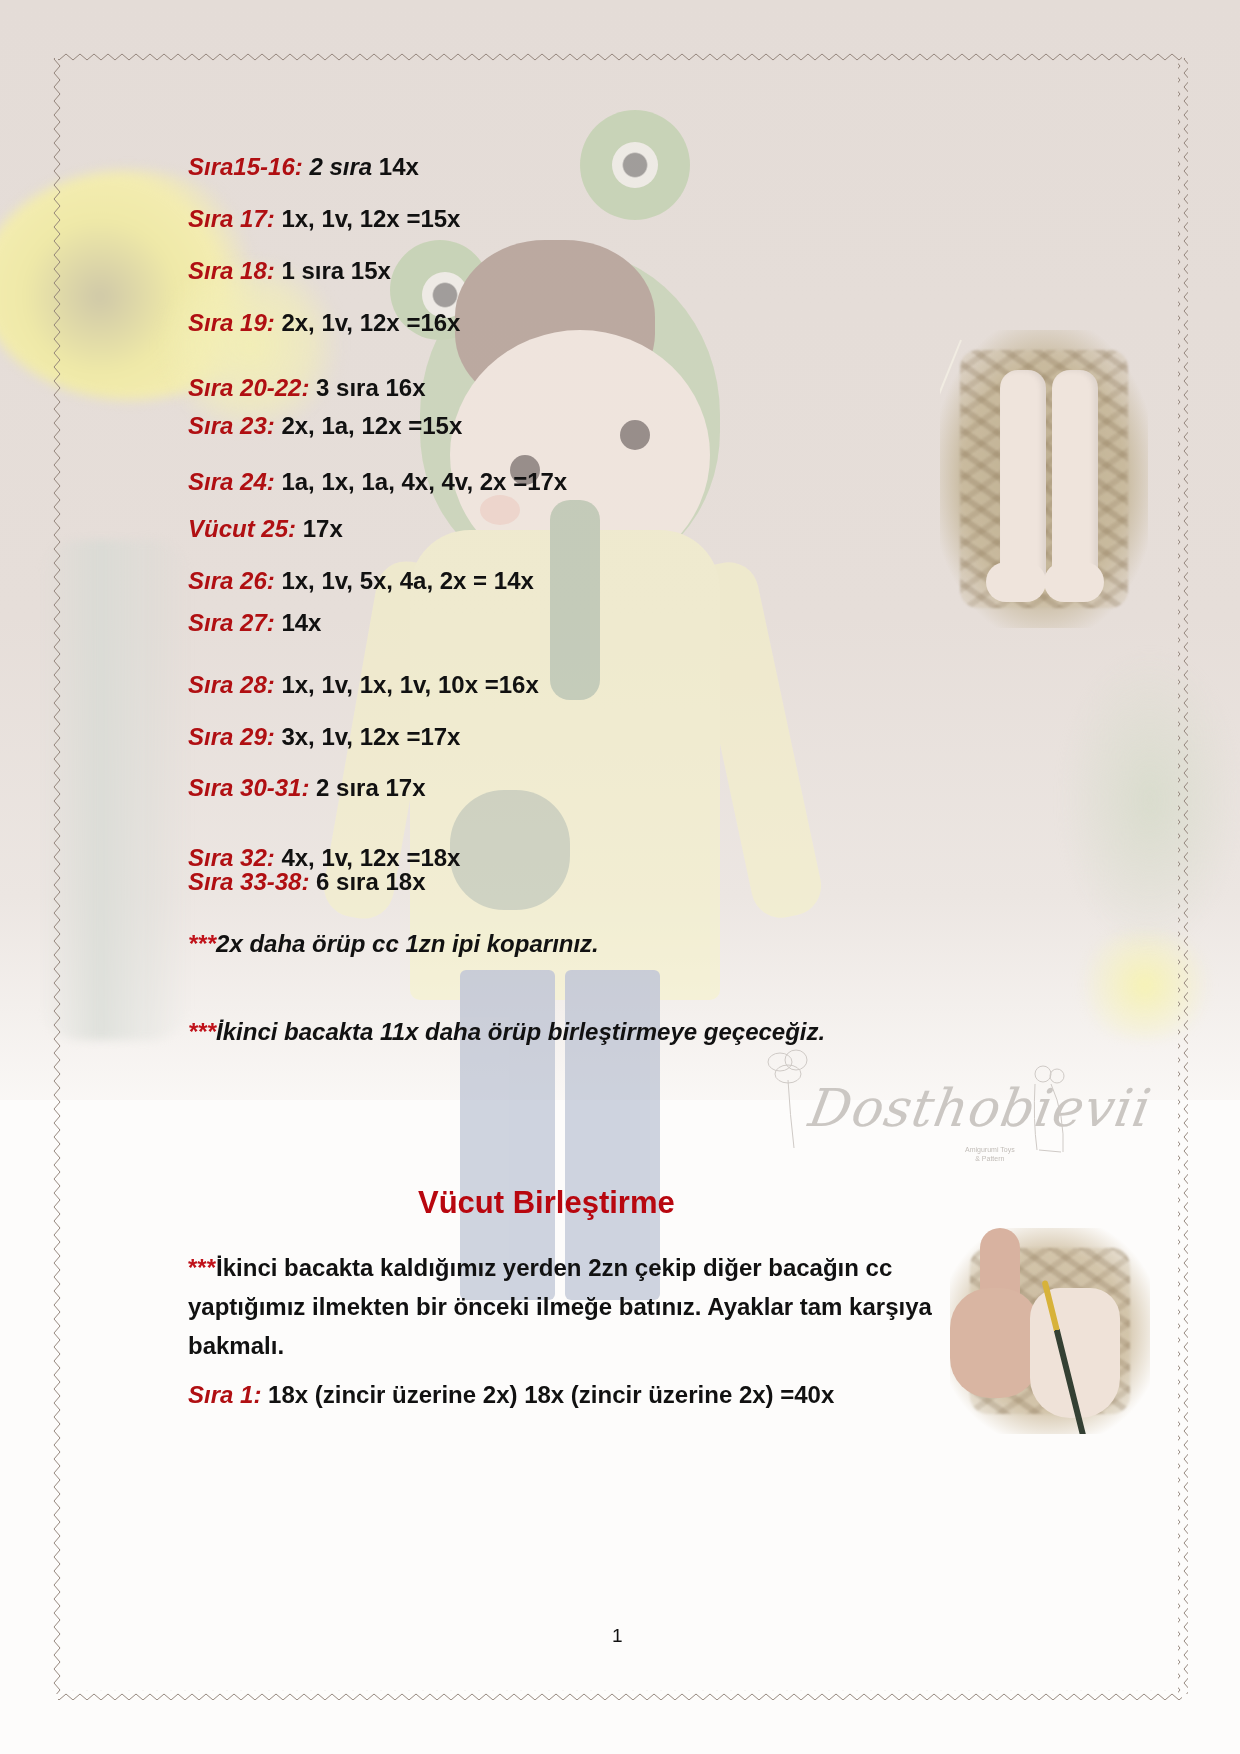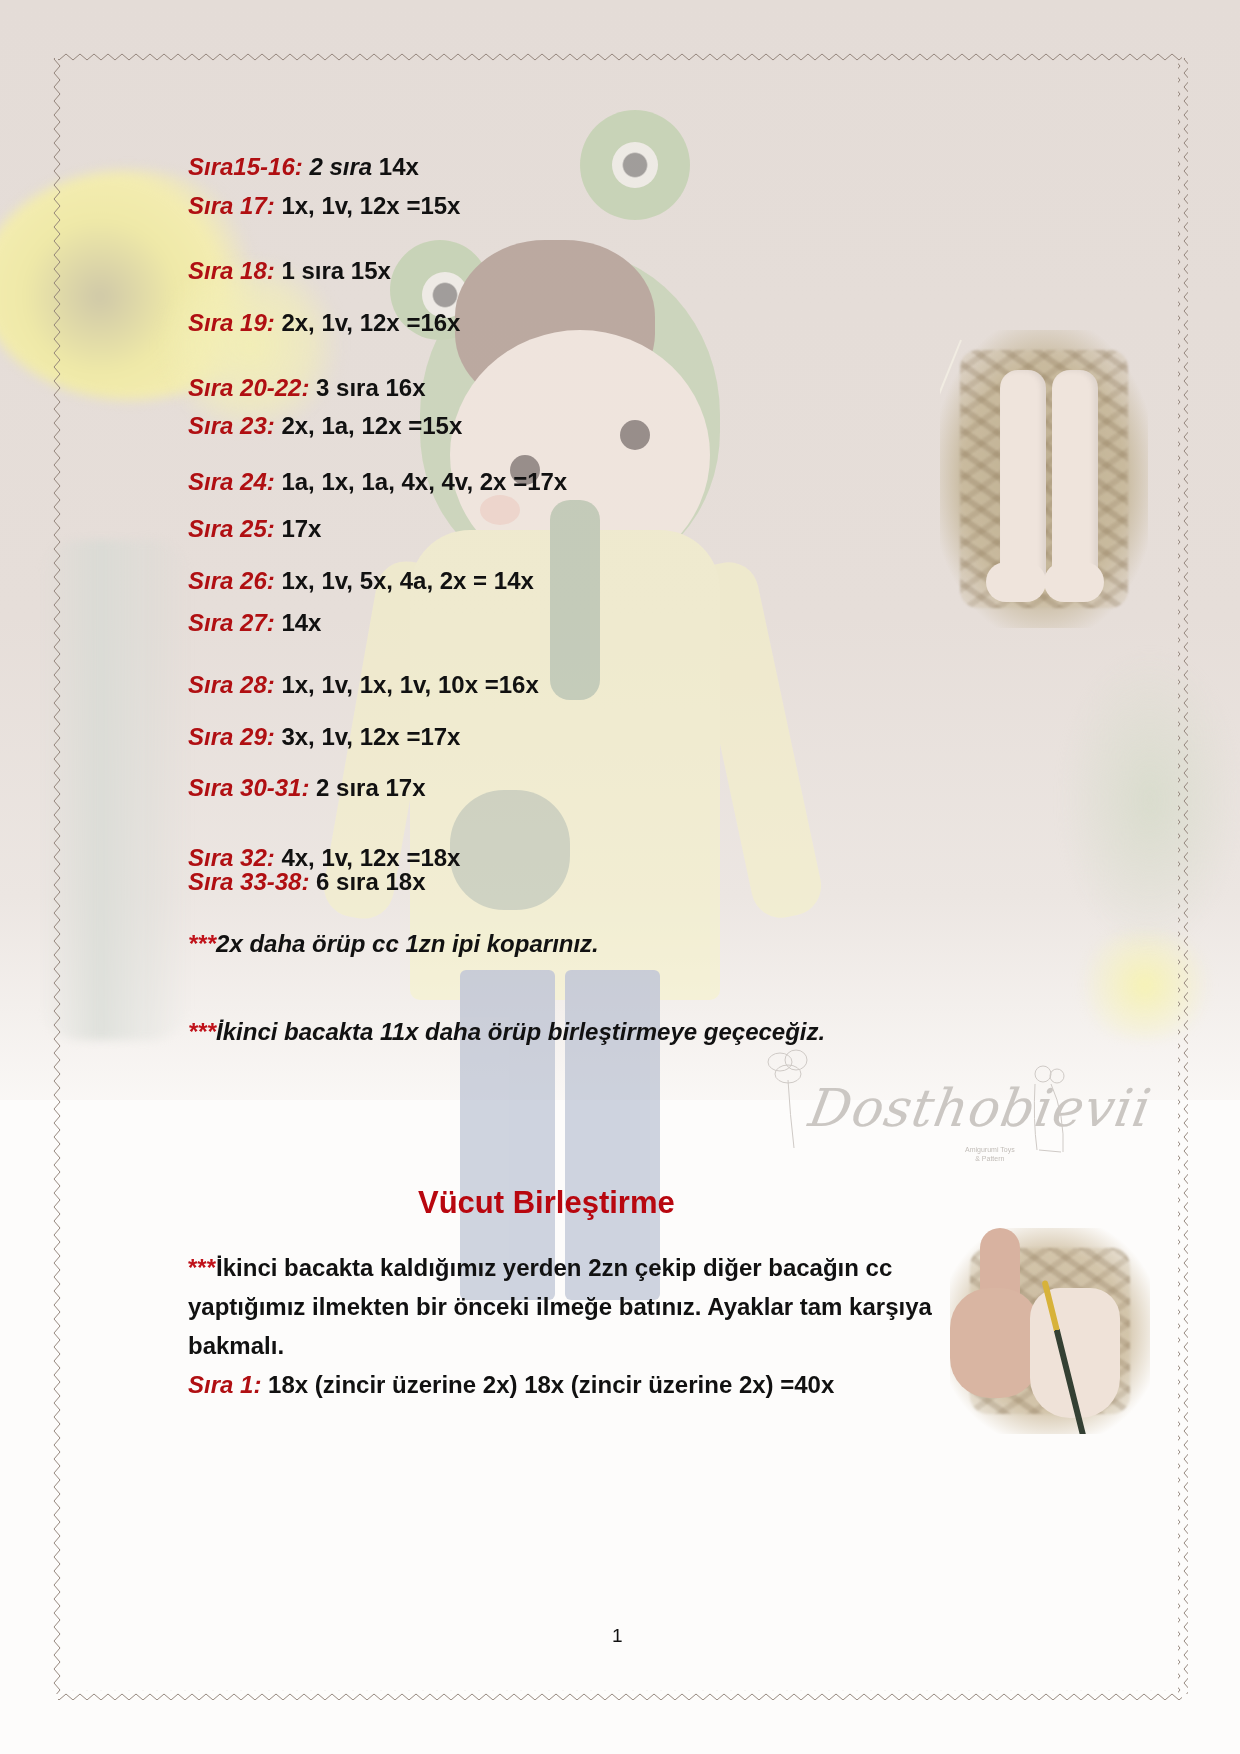--- a/index.html
+++ b/index.html
@@ -175,7 +175,7 @@
     <span class="it">2 sıra</span>
     <span>14x</span>
   </div>
-  <div class="line" style="top:192px">
+  <div class="line" style="top:205px">
     <span class="lbl">Sıra 17:</span>
     <span>1x, 1v, 12x =15x</span>
   </div>

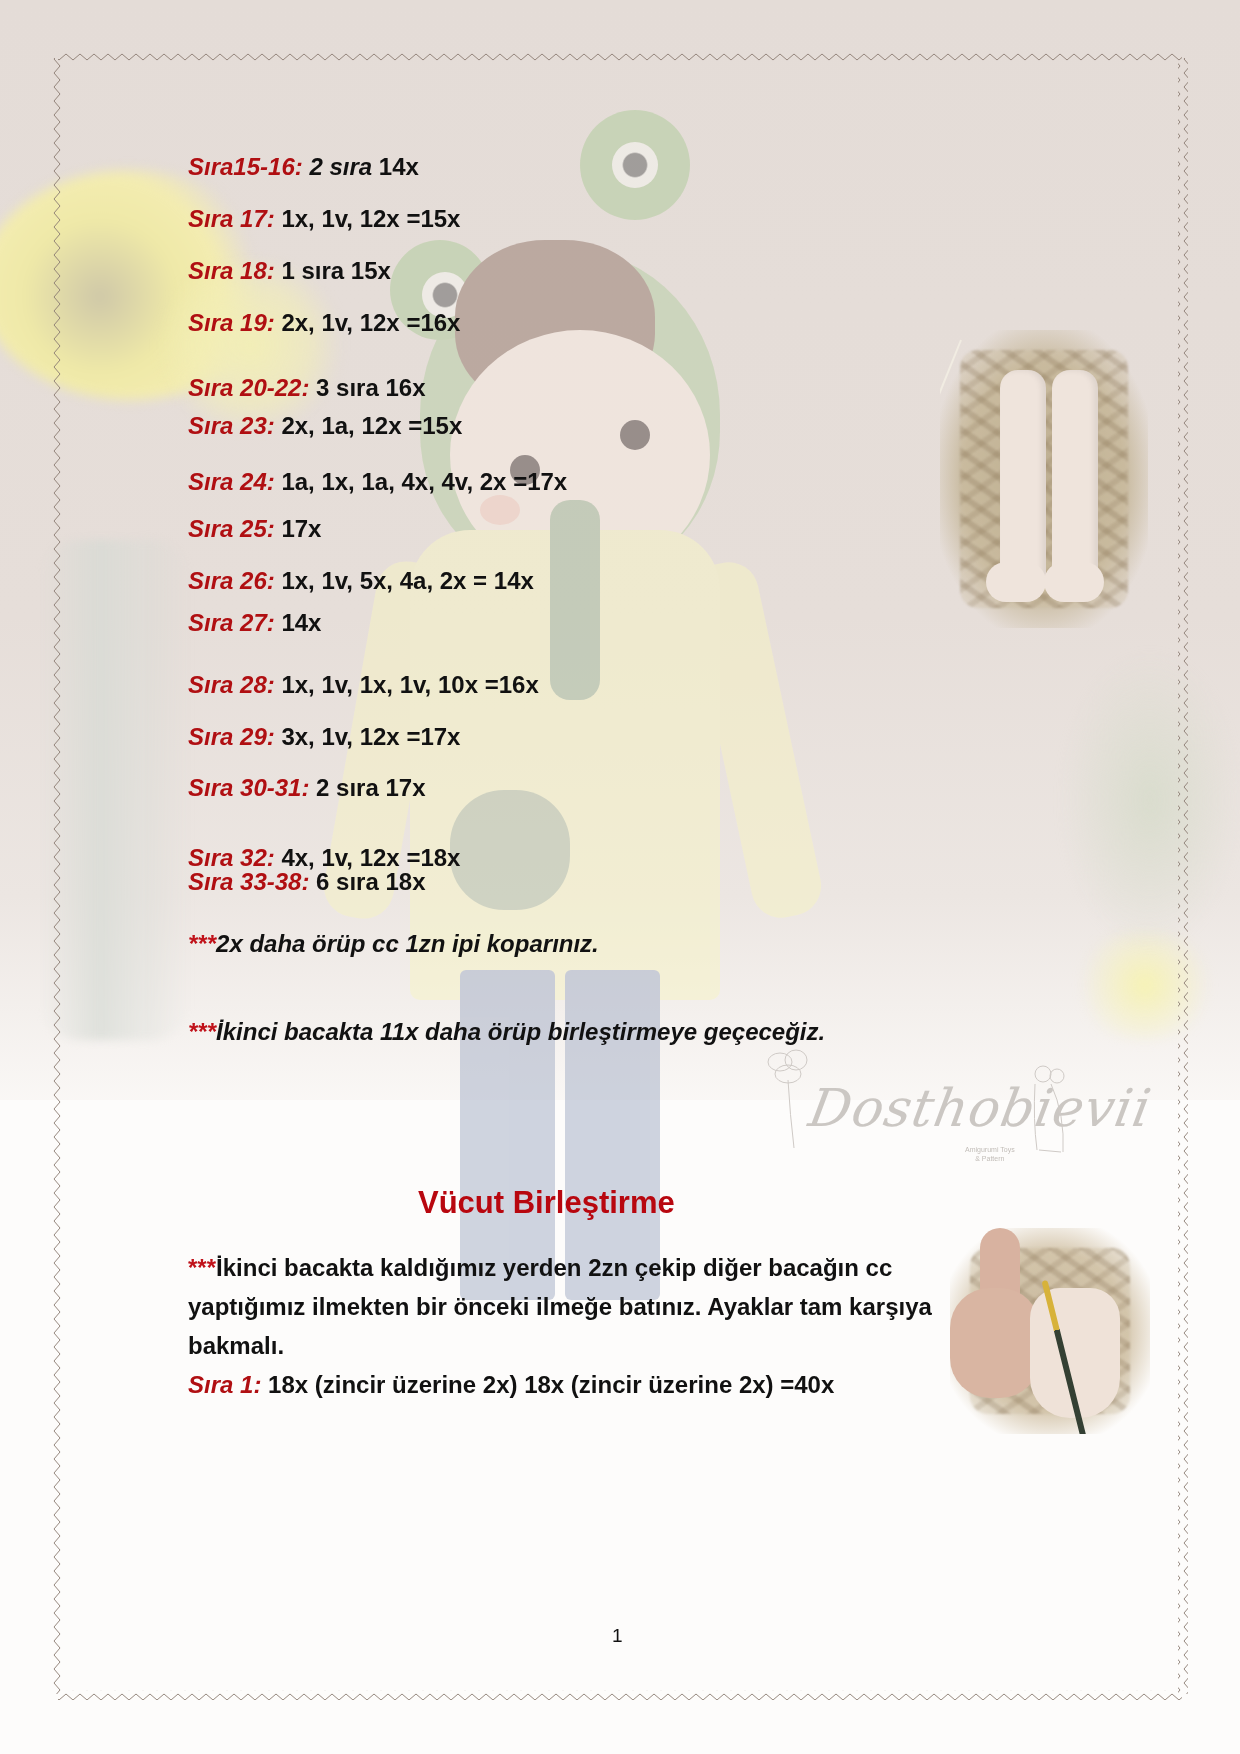--- a/index.html
+++ b/index.html
@@ -200,7 +200,7 @@
     <span>1a, 1x, 1a, 4x, 4v, 2x =17x</span>
   </div>
   <div class="line" style="top:515px">
-    <span class="lbl">Sıra 25:</span>
+    <span class="lbl">Vücut 25:</span>
     <span>17x</span>
   </div>
   <div class="line" style="top:567px">

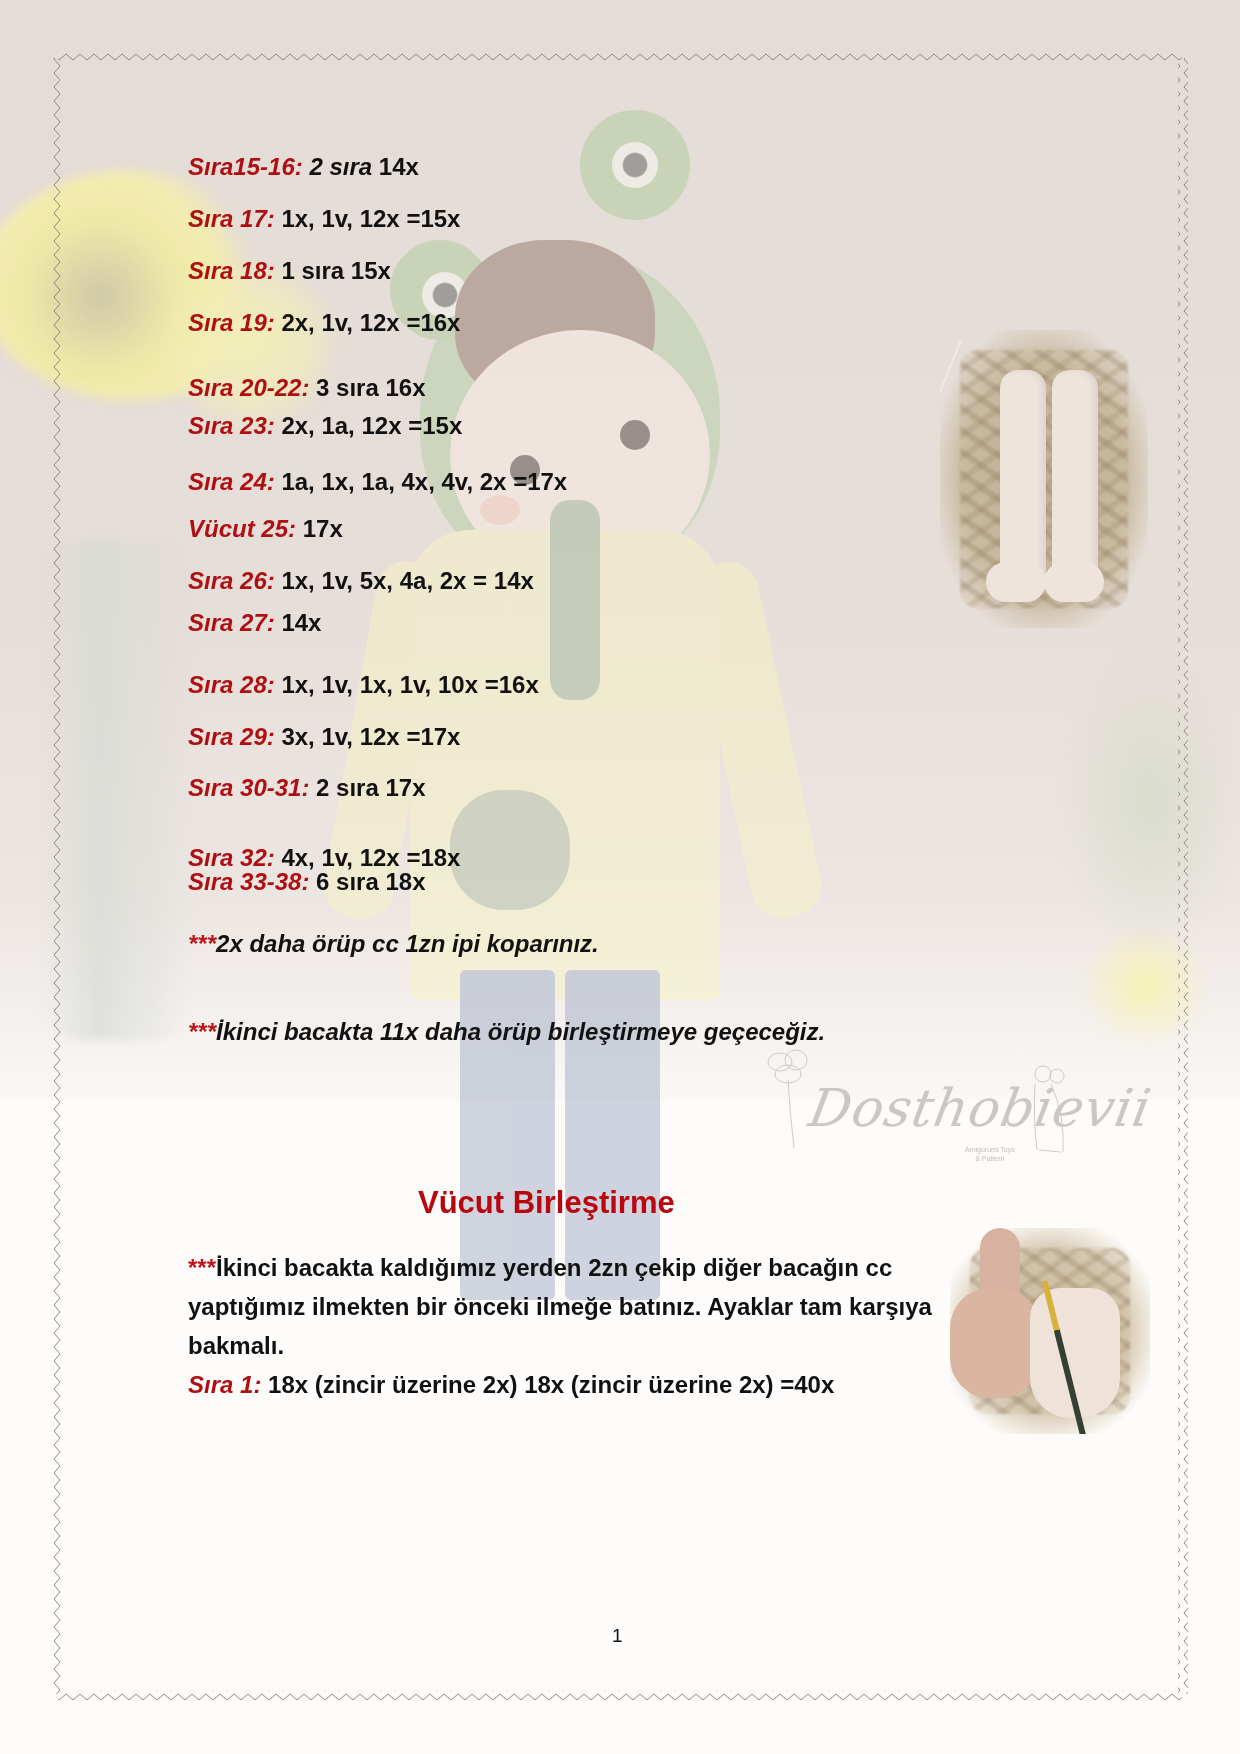--- a/index.html
+++ b/index.html
@@ -243,7 +243,7 @@
 
 <div class="para">
   <span class="stars">***</span><span>İkinci bacakta kaldığımız yerden 2zn çekip diğer bacağın cc yaptığımız ilmekten bir önceki ilmeğe batınız. Ayaklar tam karşıya bakmalı.</span>
-  <div style="">
+  <div style="margin-top:10px">
     <span class="lbl">Sıra 1:</span>
     <span>18x (zincir üzerine 2x) 18x (zincir üzerine 2x) =40x</span>
   </div>

